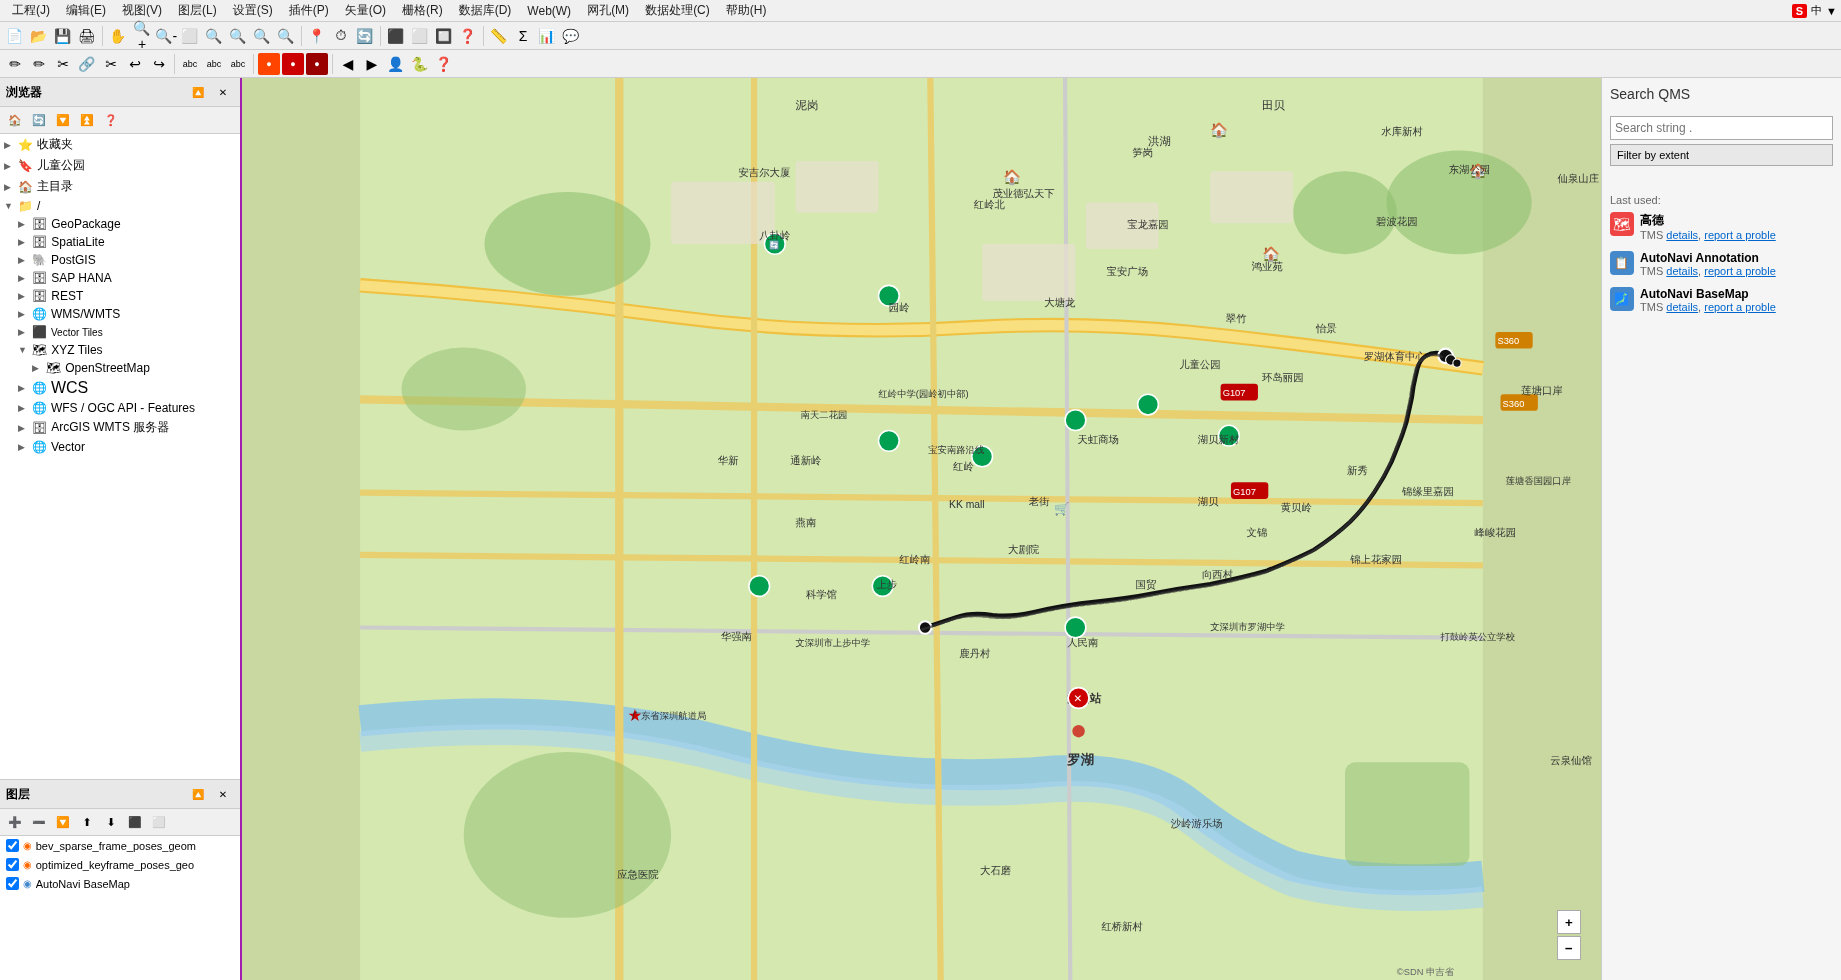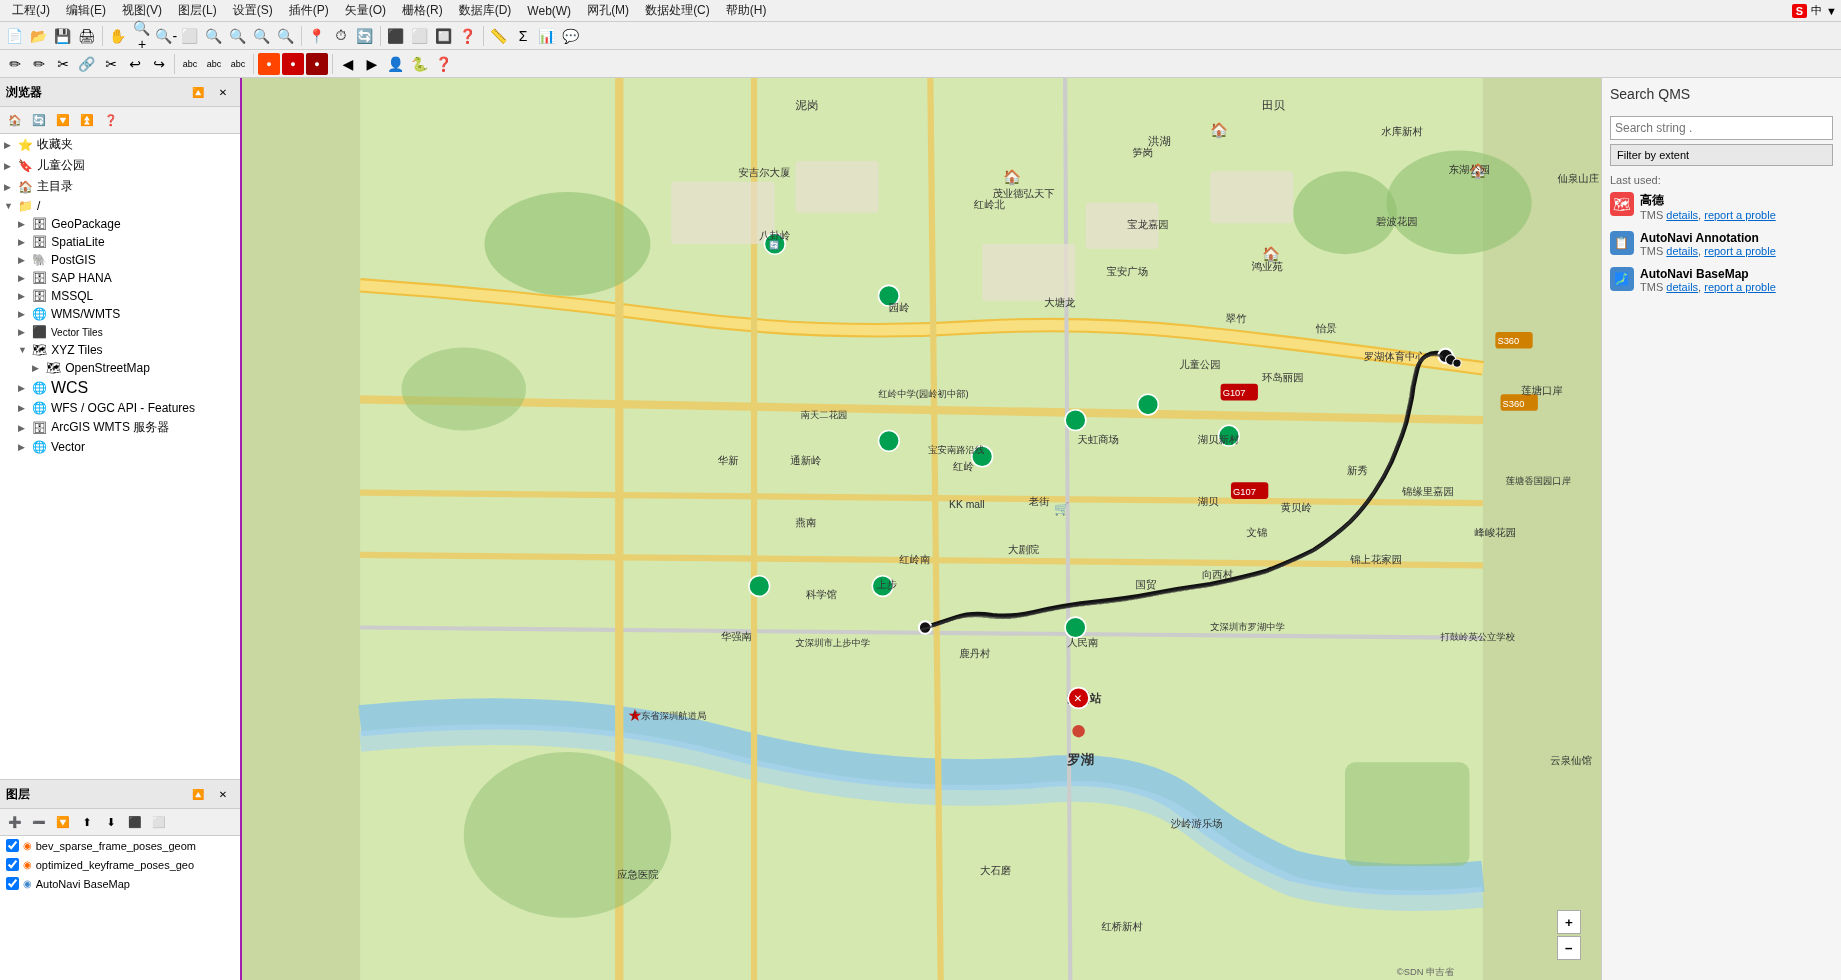--- a/index.html
+++ b/index.html
@@ -43,7 +43,7 @@
     #qms-title { font-size: 14px; font-weight: normal; margin-bottom: 14px; color: #333; }
     #qms-search { width: 100%; height: 24px; border: 1px solid #aaa; padding: 2px 4px; font-size: 12px; margin-bottom: 4px; }
     #qms-filter-btn { width: 100%; height: 22px; background: #e8e8e8; border: 1px solid #aaa; cursor: pointer; font-size: 11px; text-align: left; padding: 2px 6px; margin-bottom: 8px; }
-    #last-used-label { font-size: 11px; color: #666; margin-bottom: 6px; }
+    #last-used-label { font-size: 11px; color: #666; margin-bottom: 6px; margin-top: 20px; }
     .qms-result { display: flex; align-items: flex-start; gap: 6px; margin-bottom: 10px; }
 
     

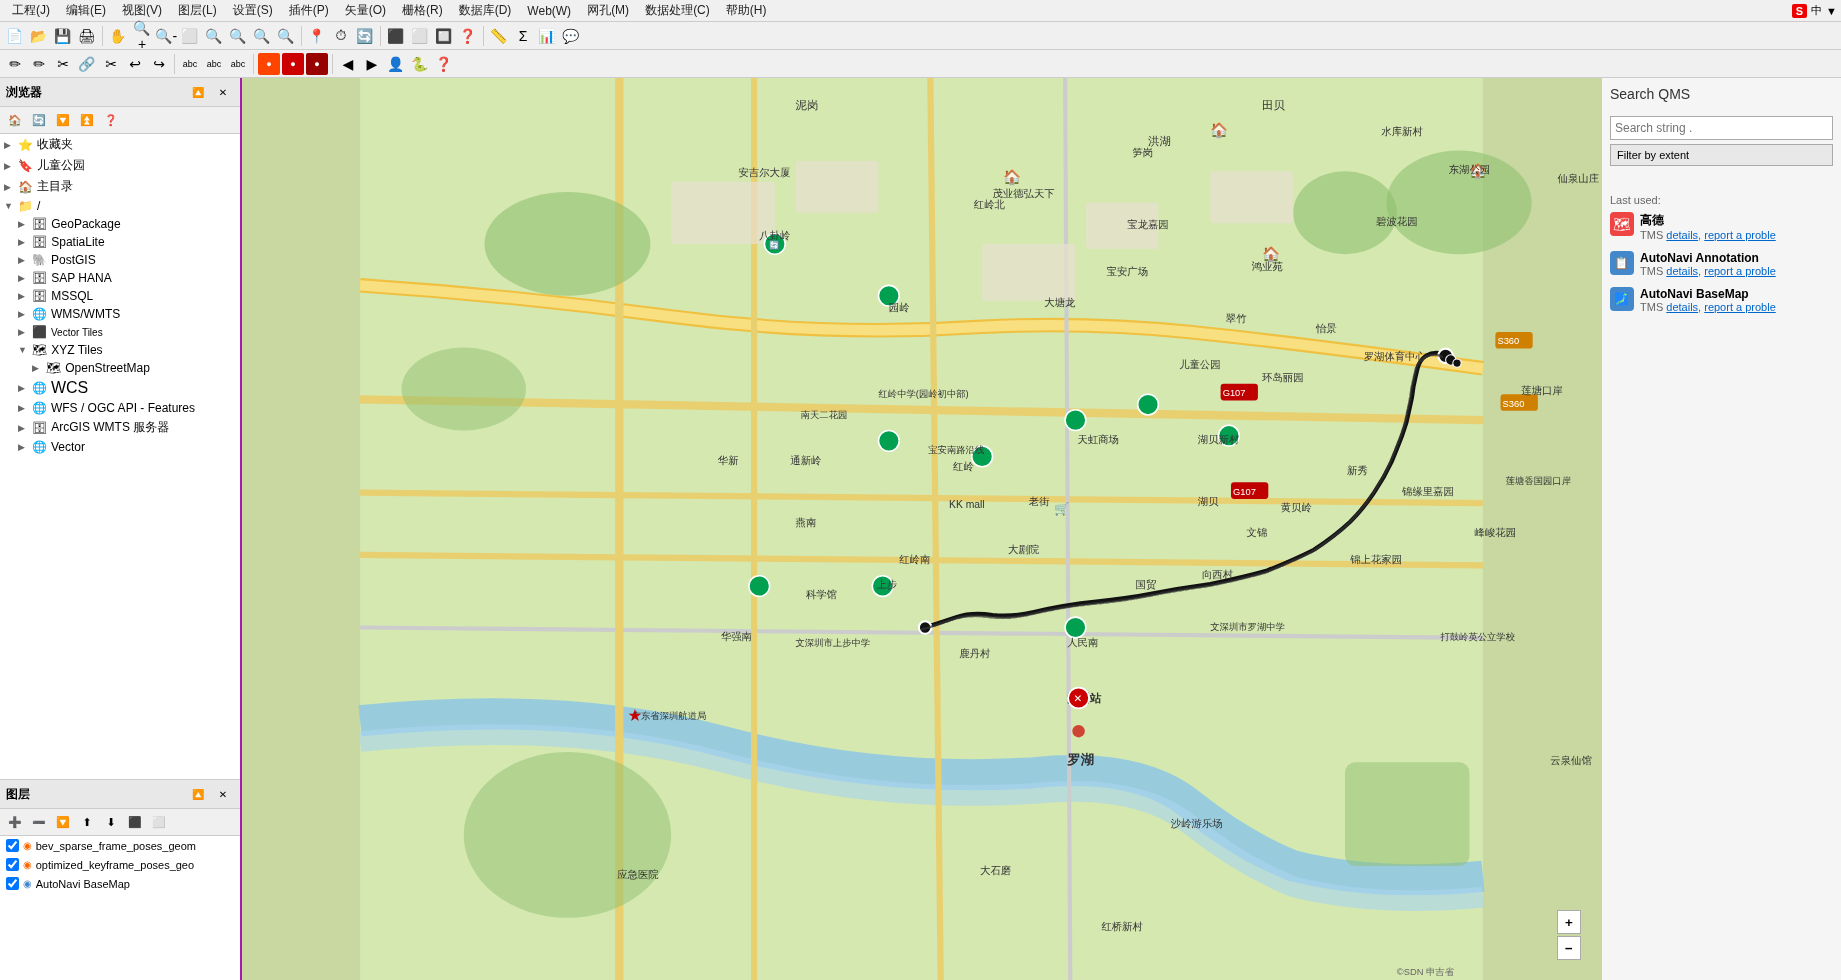--- a/index.html
+++ b/index.html
@@ -193,7 +193,7 @@
           <div class="tree-item" style="padding-left: 18px;">
       <span style="font-size:9px;color:#666;width:10px;display:inline-block;">▶</span>
       <span style="font-size:12px;">🗄</span>
-      <span style="font-size:12px;">MSSQL</span>
+      <span style="font-size:12px;">REST</span>
     </div>
           <div class="tree-item" style="padding-left: 18px;">
       <span style="font-size:9px;color:#666;width:10px;display:inline-block;">▶</span>

